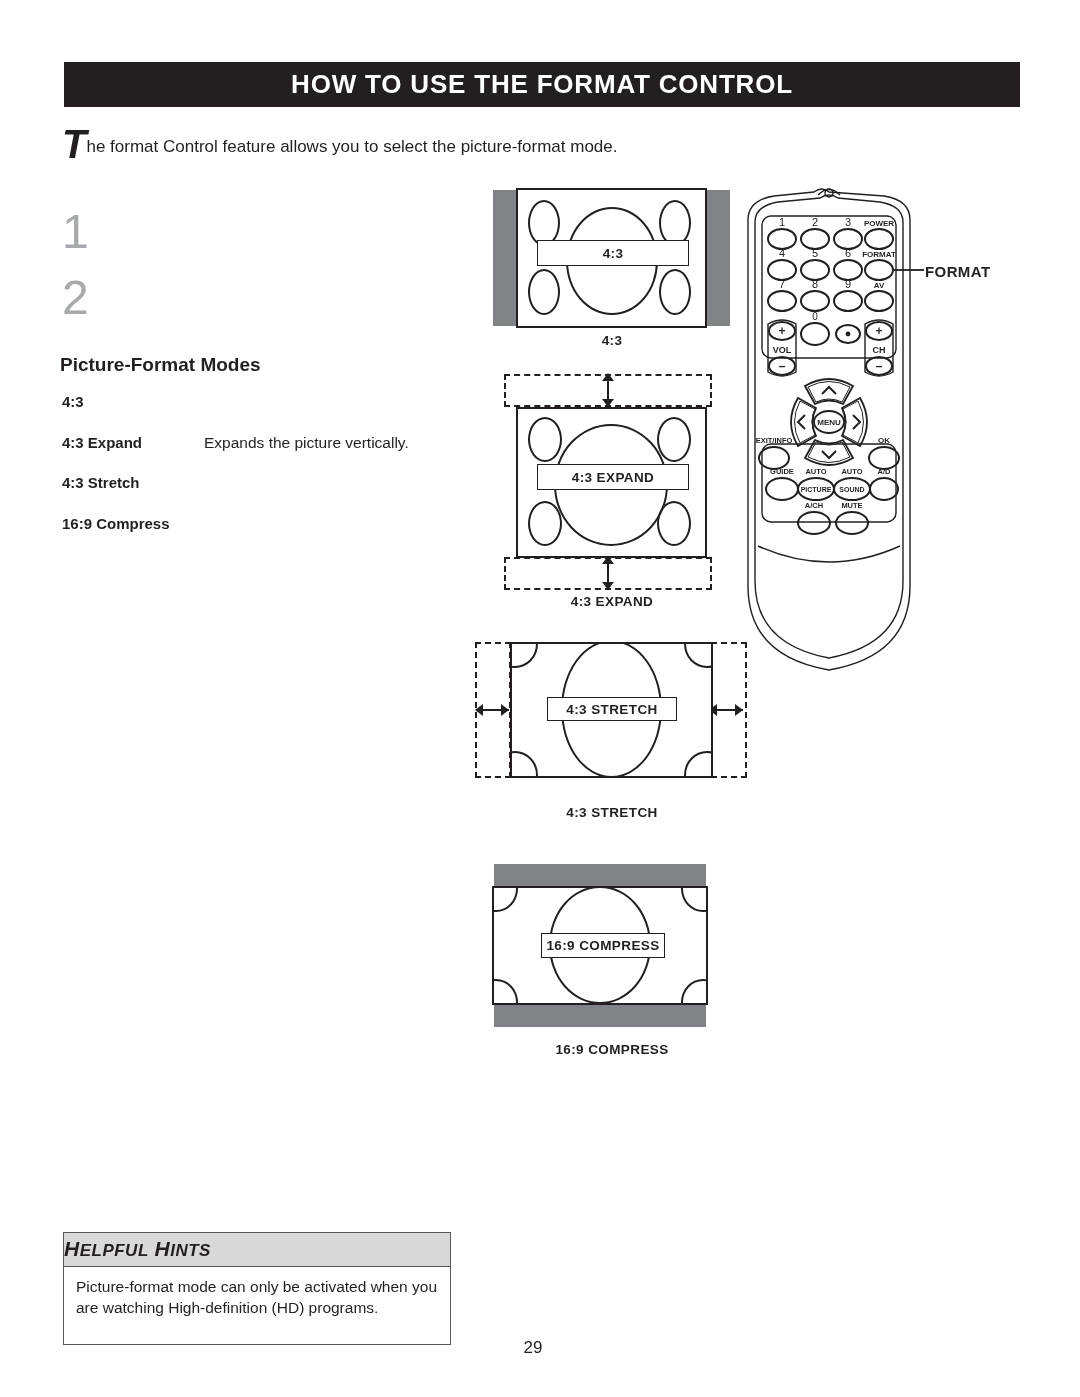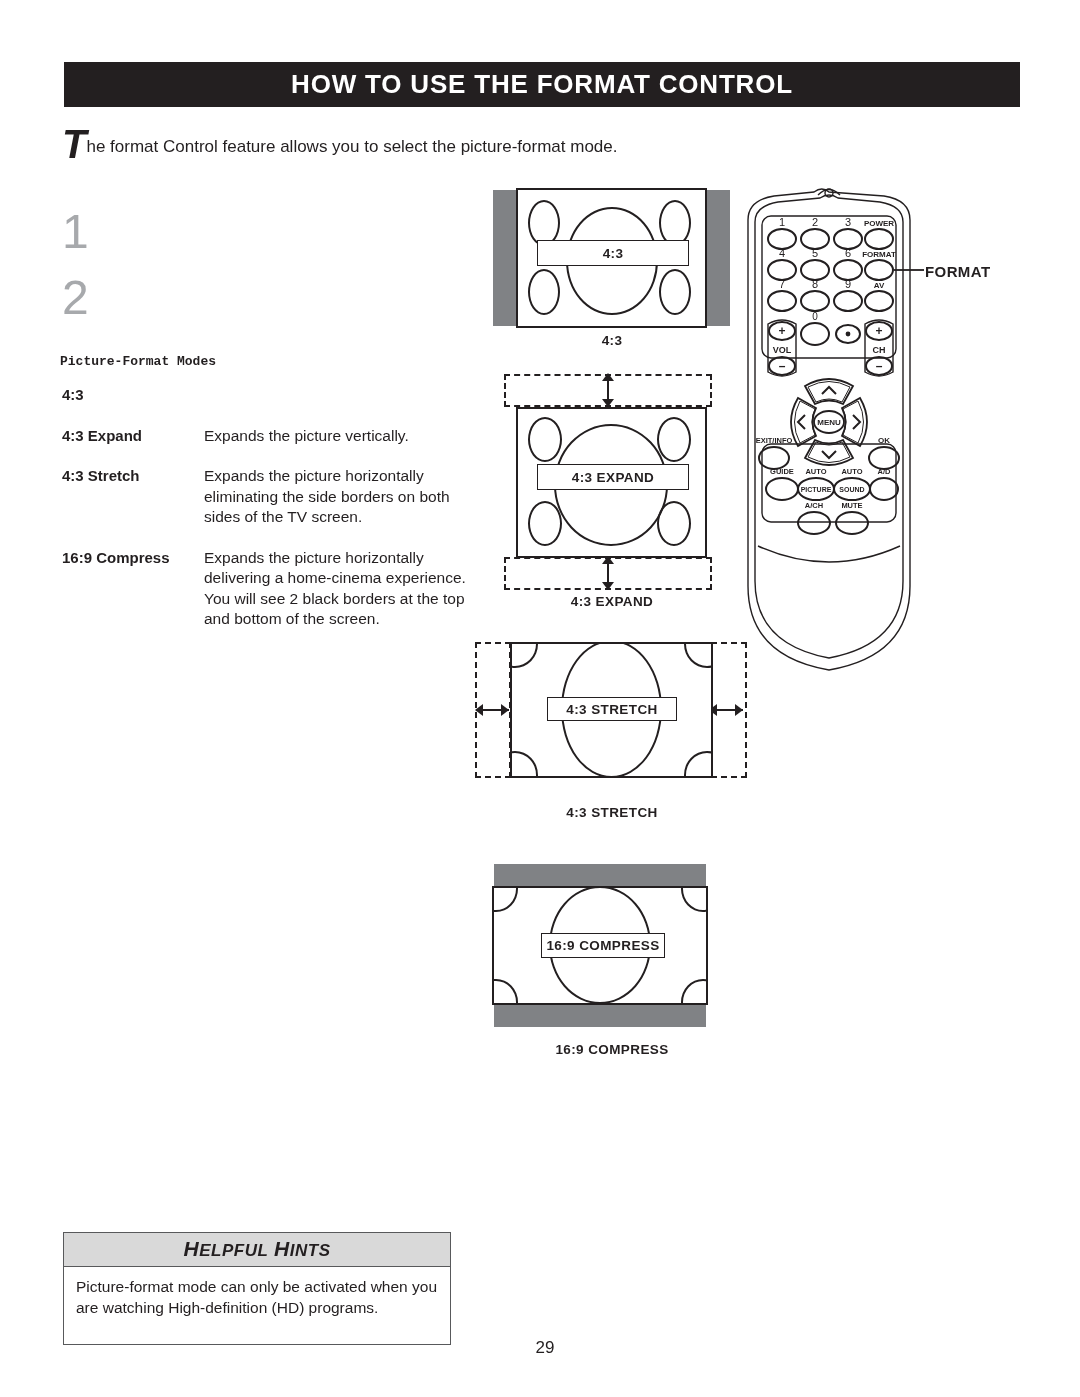--- a/index.html
+++ b/index.html
@@ -53,7 +53,7 @@
   .step-body{ flex:1; font-size:15.5px; line-height:20.5px; padding-top:4px; }
   .step-body b{ font-weight:bold; }
 
-  .h-modes{ font-size:13px; font-weight:bold; margin:34px 0 0 4px;font-family:Liberation Mono, monospace; }
+  .h-modes{ font-size:19px; font-weight:bold; margin:34px 0 0 4px; }
 
   .modes{ margin-top:16px; }
   .mode-row{ display:flex; margin-bottom:20px; }

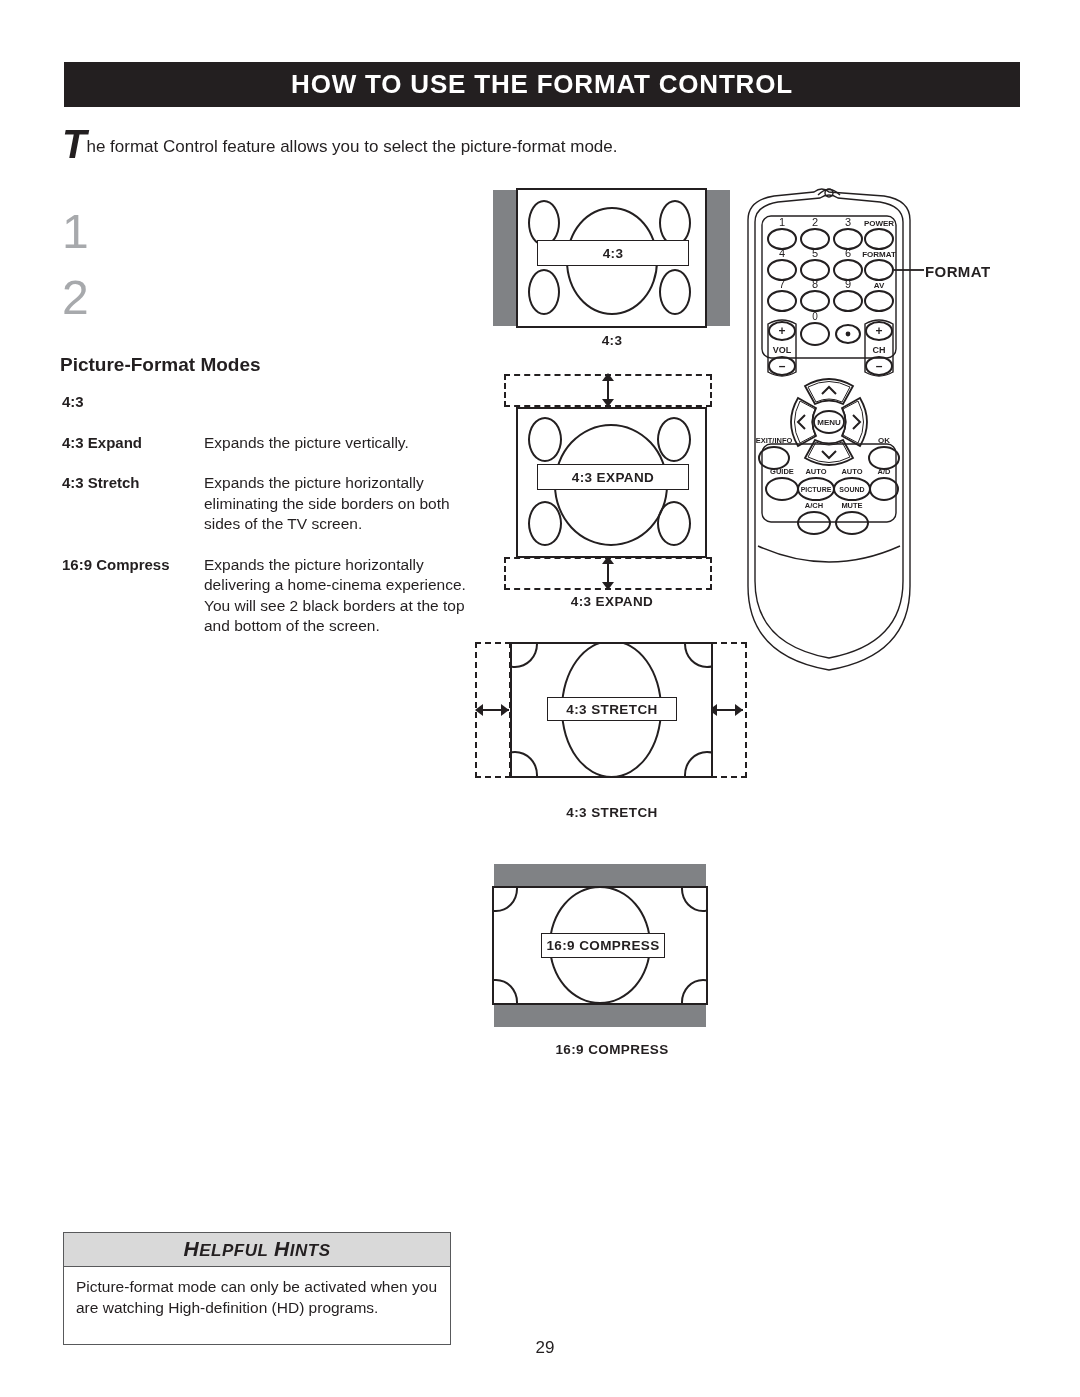--- a/index.html
+++ b/index.html
@@ -182,7 +182,6 @@
     </div>
     <div class="mode-row">
       <div class="mode-term">4:3 Stretch</div>
-      <div class="mode-desc">Expands the picture horizontally eliminating the side borders on both sides of the TV screen.</div>
     </div>
     <div class="mode-row">
       <div class="mode-term">16:9 Compress</div>

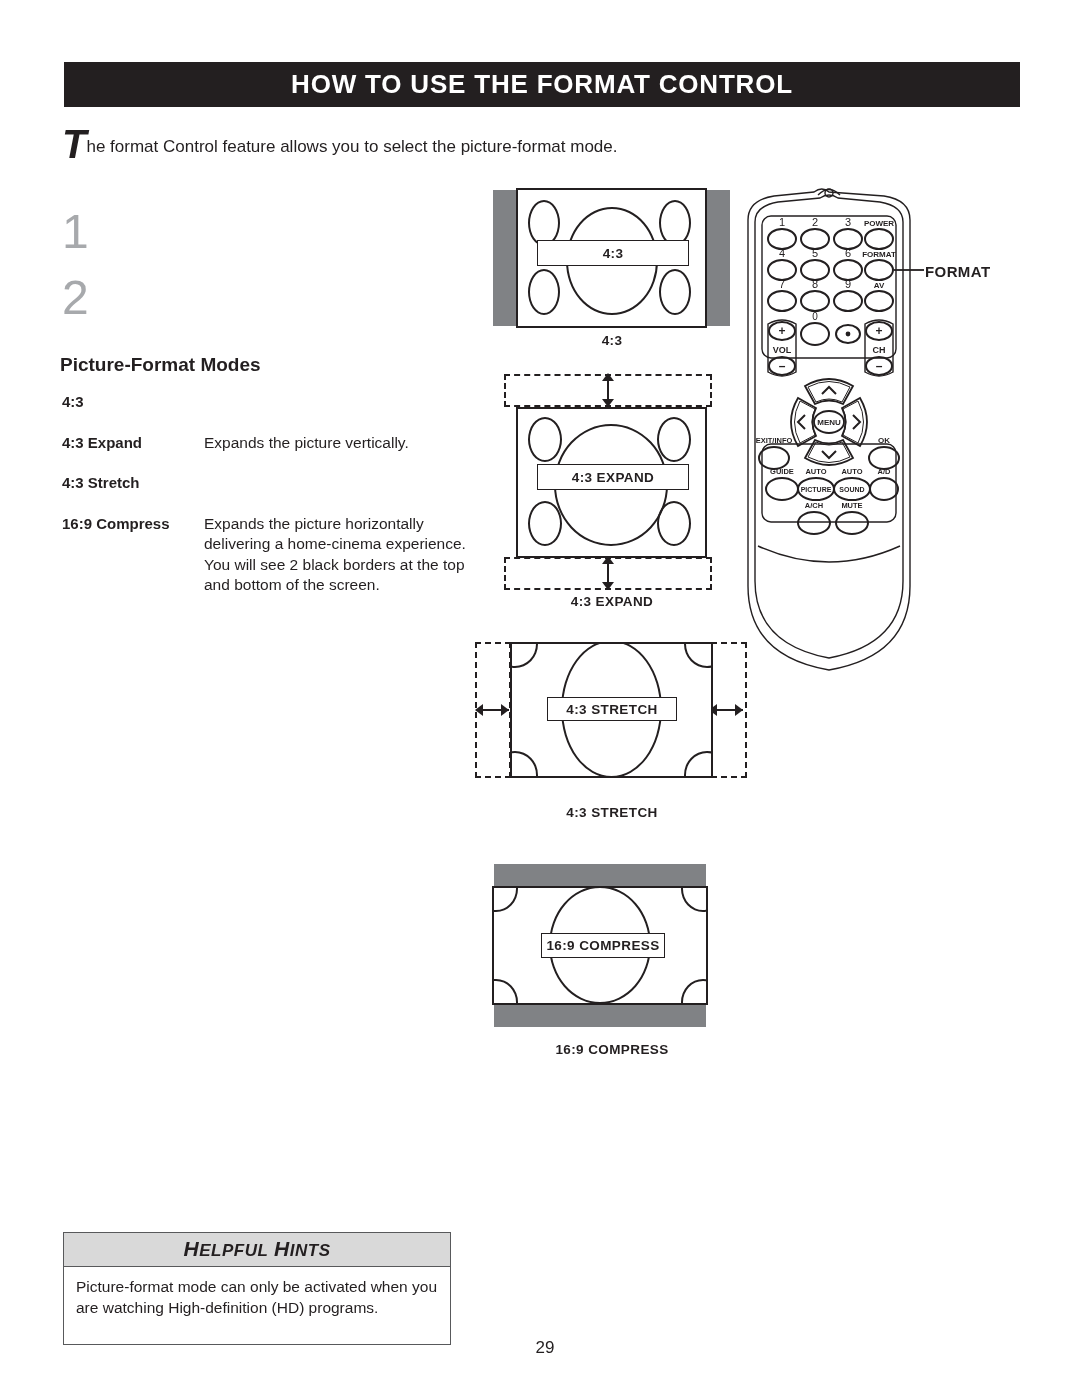--- a/index.html
+++ b/index.html
@@ -185,7 +185,6 @@
     </div>
     <div class="mode-row">
       <div class="mode-term">16:9 Compress</div>
-      <div class="mode-desc">Expands the picture horizontally delivering a home-cinema experience. You will see 2 black borders at the top and bottom of the screen.</div>
     </div>
   </div>
 

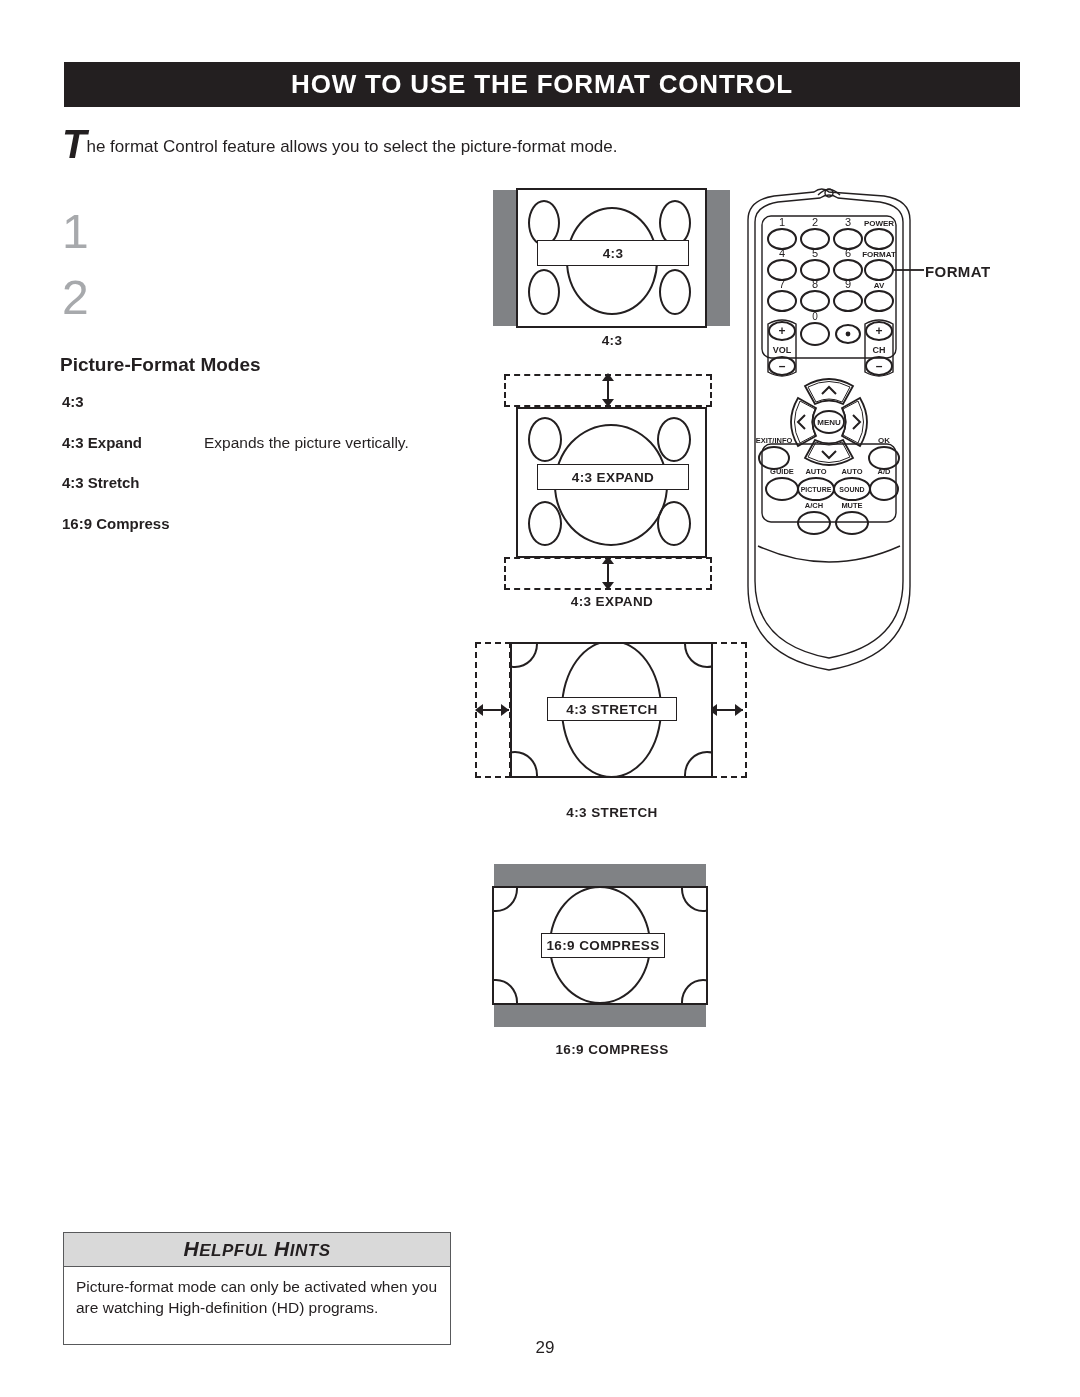--- a/index.html
+++ b/index.html
@@ -71,7 +71,7 @@
   }
   .hints-head{
     background:#d9d9d9; border-bottom:1px solid #58595b;
-    text-align:center; padding:4px 0 5px 0;
+    padding:4px 0 5px 0;
   }
   .hints-head span{
     font-style:italic; font-weight:bold; font-size:19px;

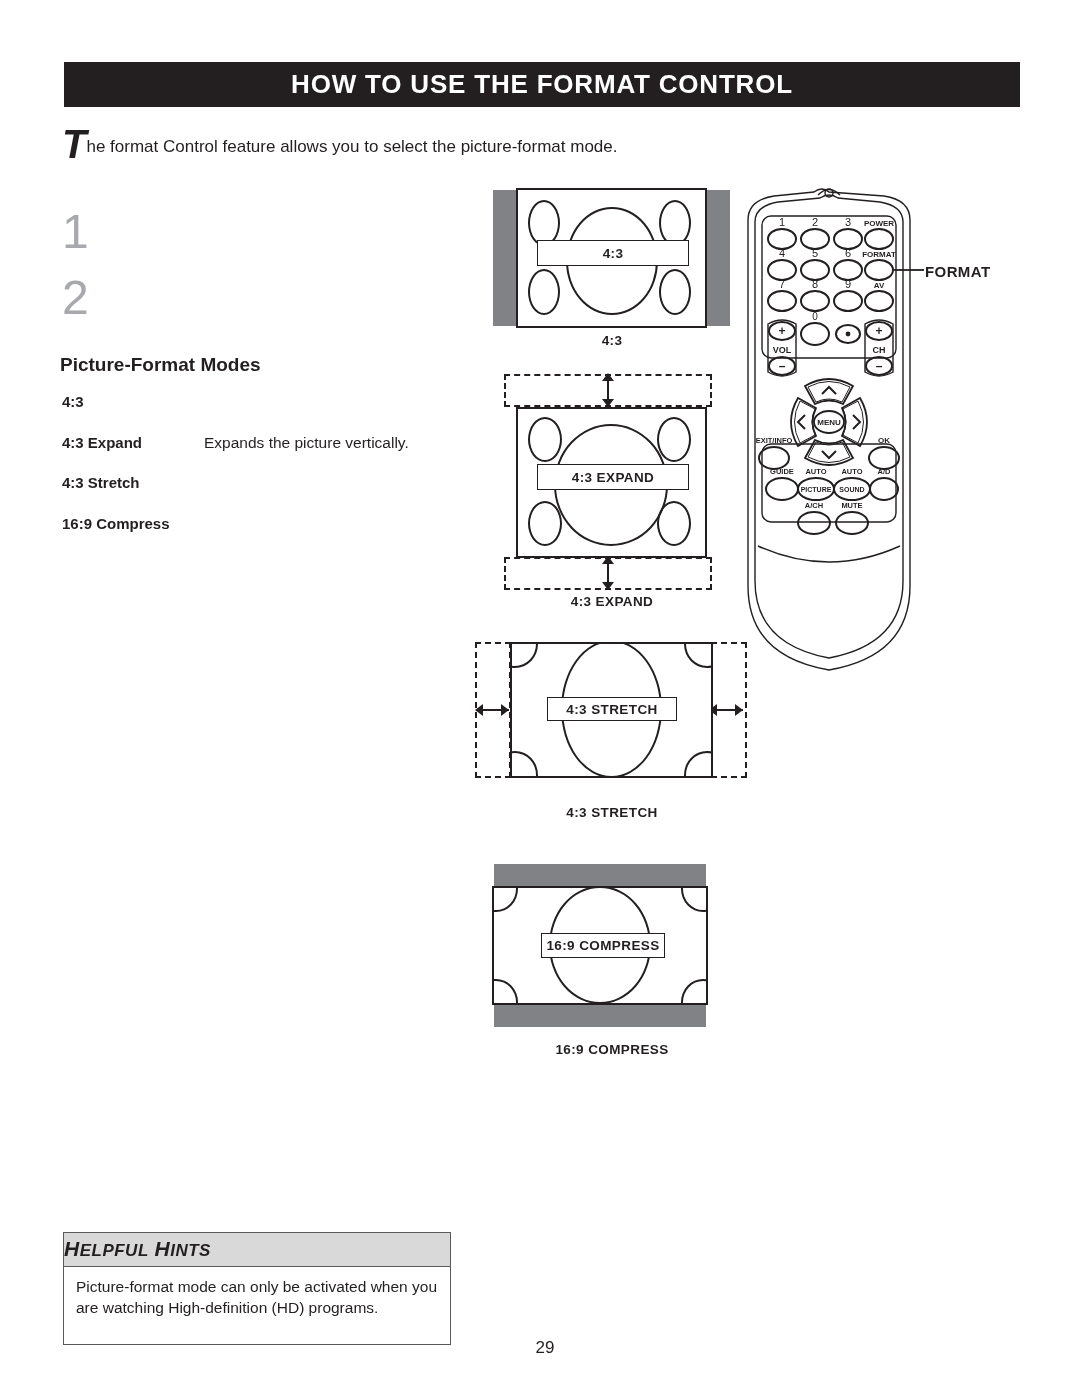--- a/index.html
+++ b/index.html
@@ -84,7 +84,7 @@
 
   
   .page-num{
-    position:absolute; left:12px; top:1338px; width:1066px;
+    position:absolute; left:0; top:1338px; width:1066px;
     text-align:center; font-size:17px;
   }
 

